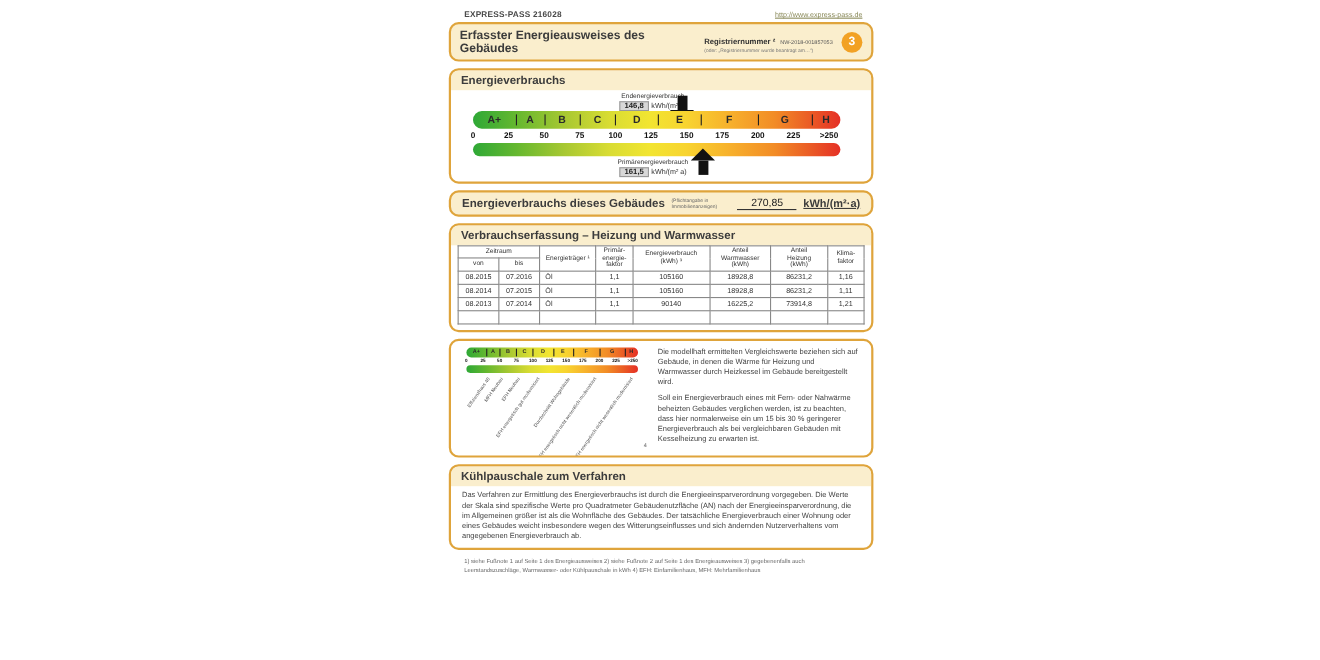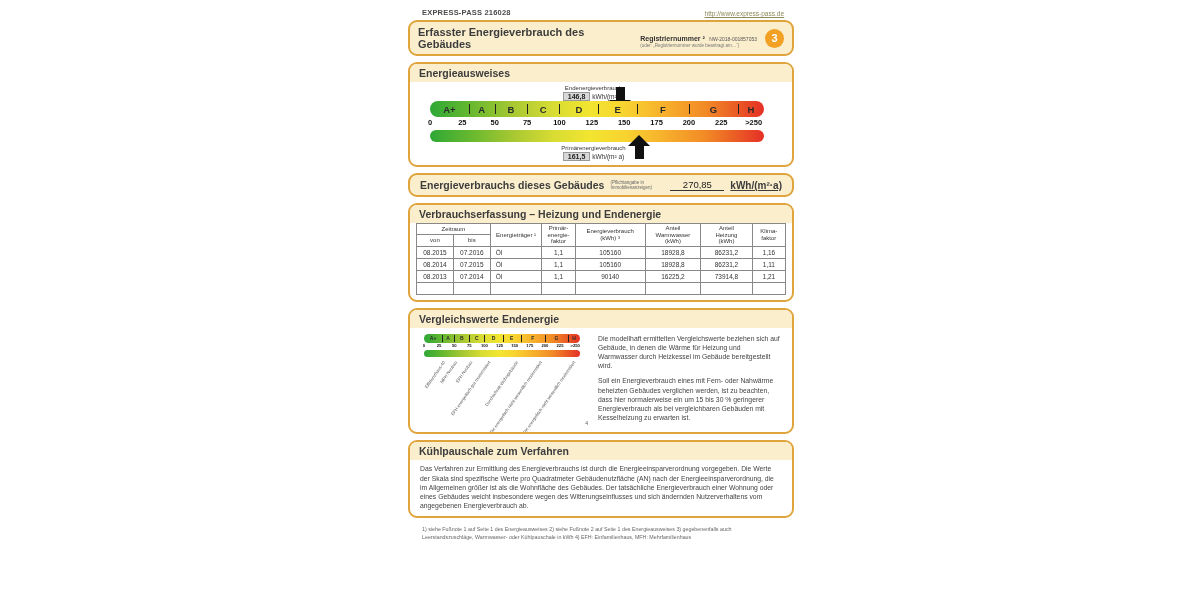--- a/index.html
+++ b/index.html
@@ -105,7 +105,7 @@
 
 
     <div class="box headerbox cream">
-      <span class="secheader">Erfasster Energieverbrauch des Gebäudes</span>
+      <span class="secheader">Erfasster Energieausweises des Gebäudes</span>
       <div class="regblock">
         <div><span class="reglabel">Registriernummer ²</span>
              <span class="regval">NW-2018-001857053</span></div>

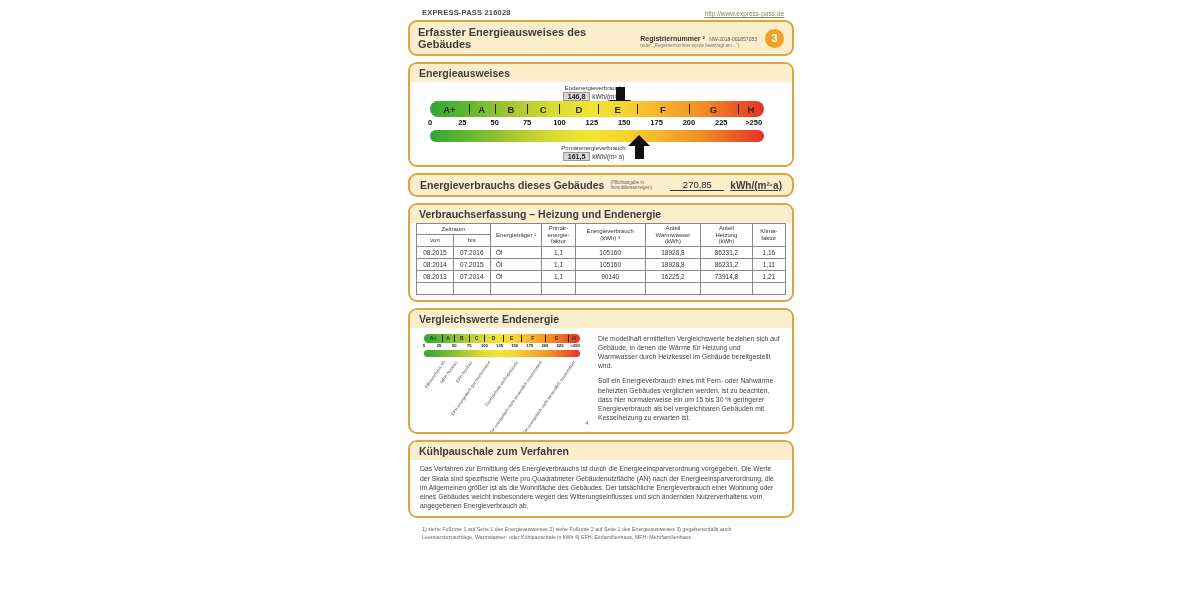--- a/index.html
+++ b/index.html
@@ -115,7 +115,7 @@
     </div>
 
     <div class="box">
-      <div class="boxhead">Energieausweises</div>
+      <div class="boxhead">Energieverbrauchs</div>
       <div class="scale-area">
         <div class="endblock">
           <div class="smalllabel">Endenergieverbrauch</div>

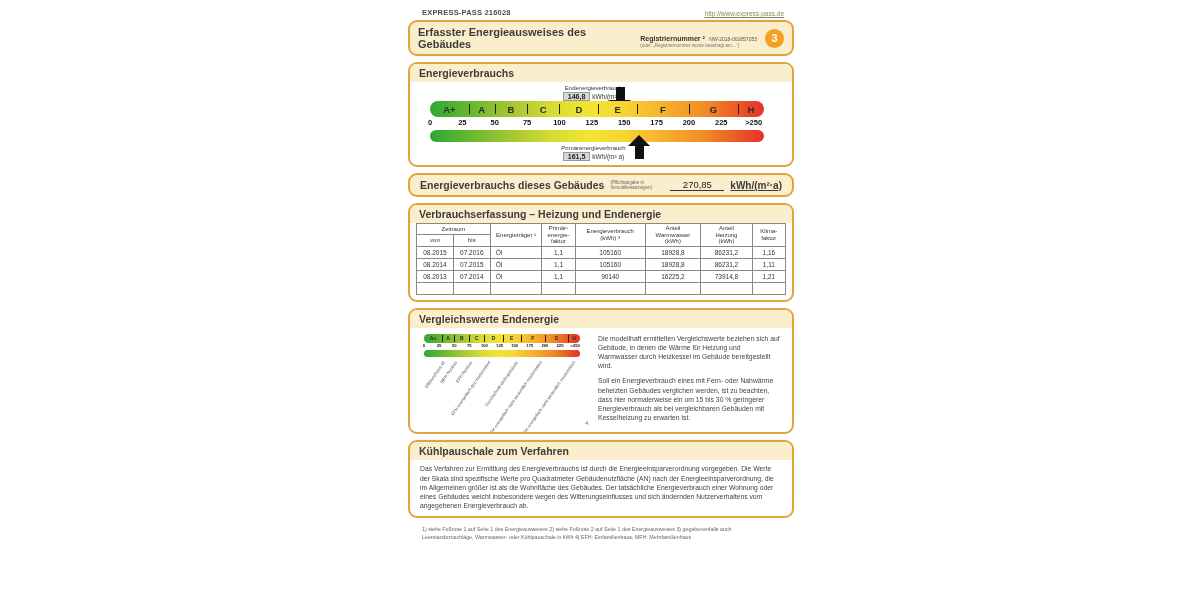--- a/index.html
+++ b/index.html
@@ -183,7 +183,7 @@
     </div>
 
     <div class="box">
-      <div class="boxhead">Verbrauchserfassung – Heizung und Endenergie</div>
+      <div class="boxhead">Verbrauchserfassung – Heizung und Warmwasser</div>
       <div class="tablewrap">
         <table>
           <thead>

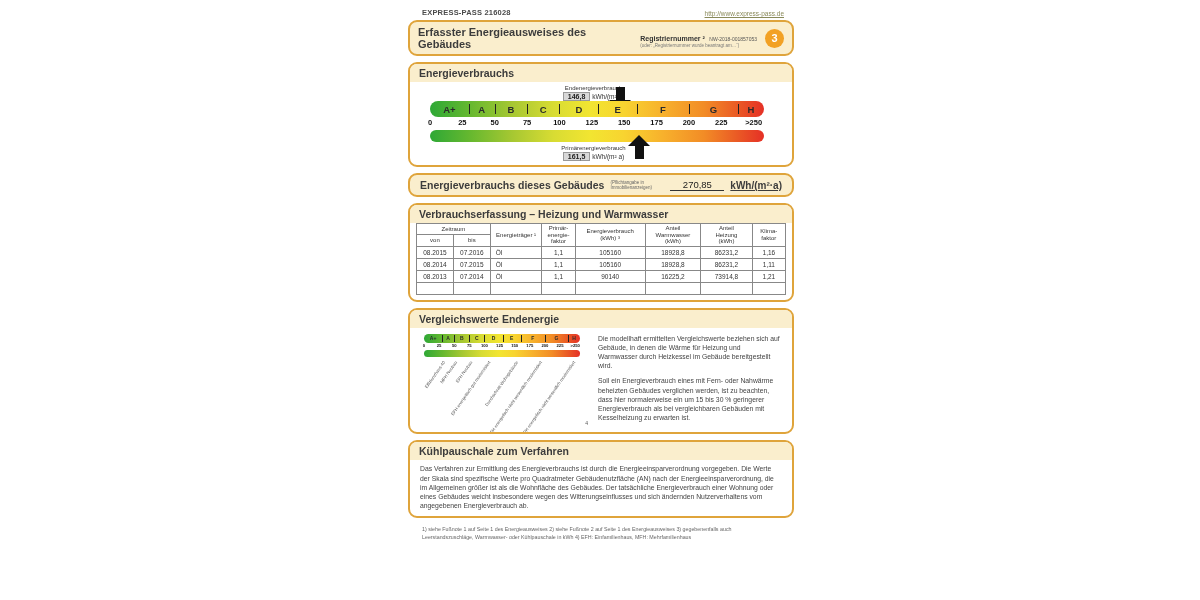--- a/index.html
+++ b/index.html
@@ -256,7 +256,6 @@
     </div>
 
     <div class="box">
-      <div class="boxhead">Vergleichswerte Endenergie</div>
       <div class="compbody">
         <div class="compleft">
           <div class="minibarwrap">

